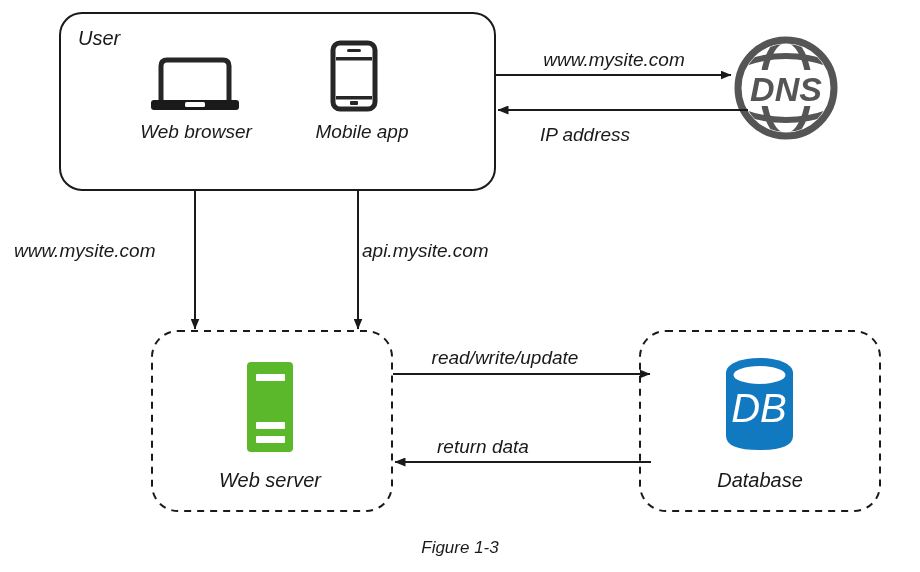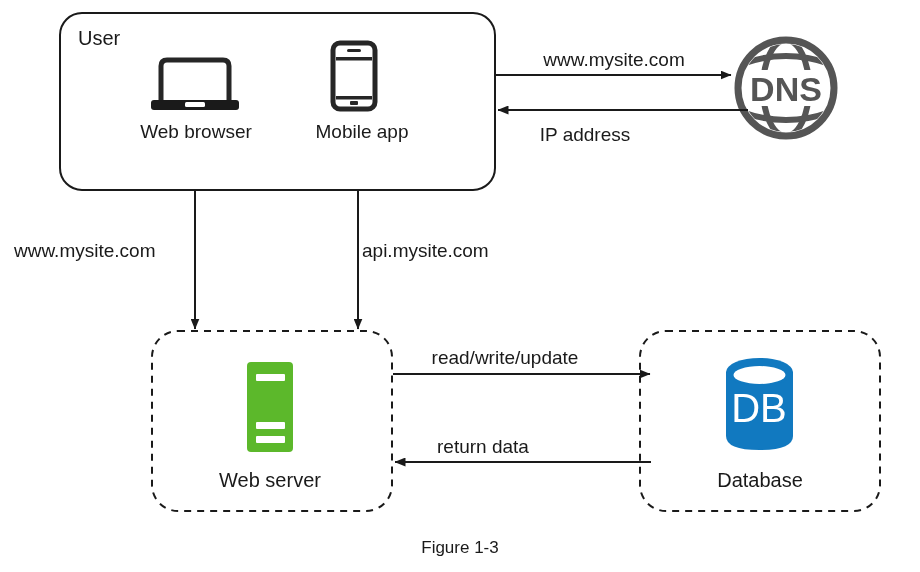--- a/index.html
+++ b/index.html
@@ -16,6 +16,7 @@
     height: 572px;
     background: #ffffff;
     overflow: hidden;
+    font-style: italic;
   }
   svg.diagram {
     display: block;

